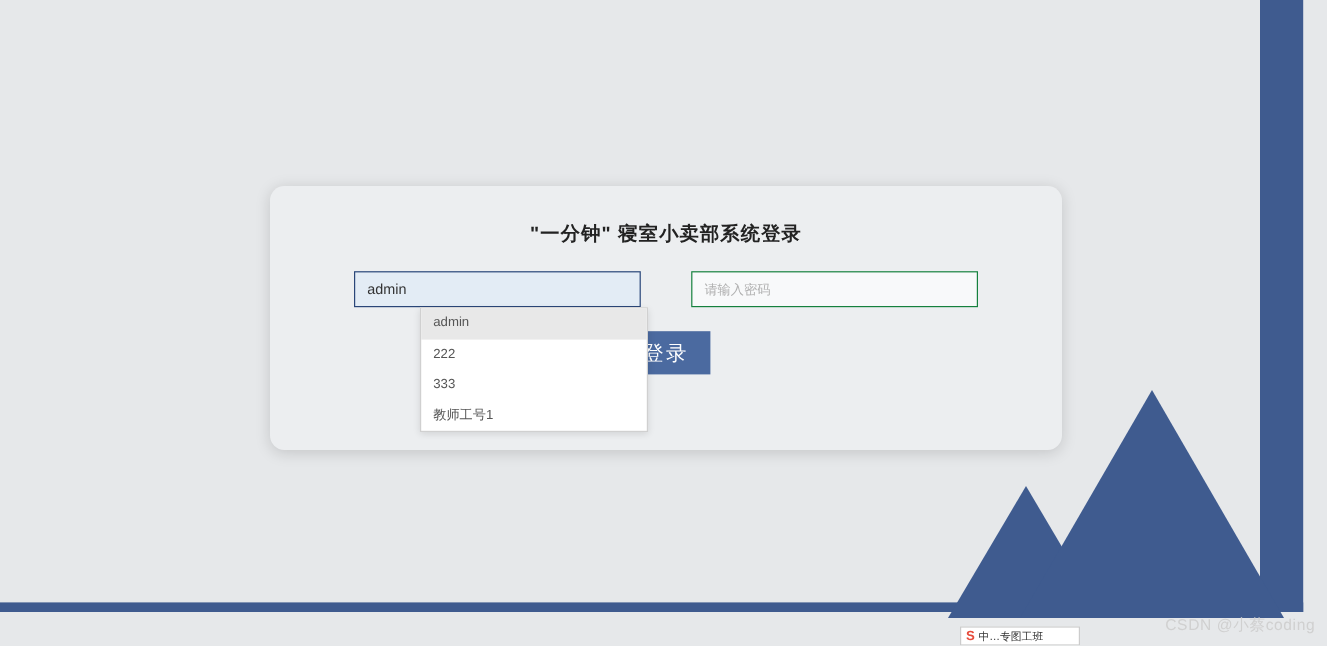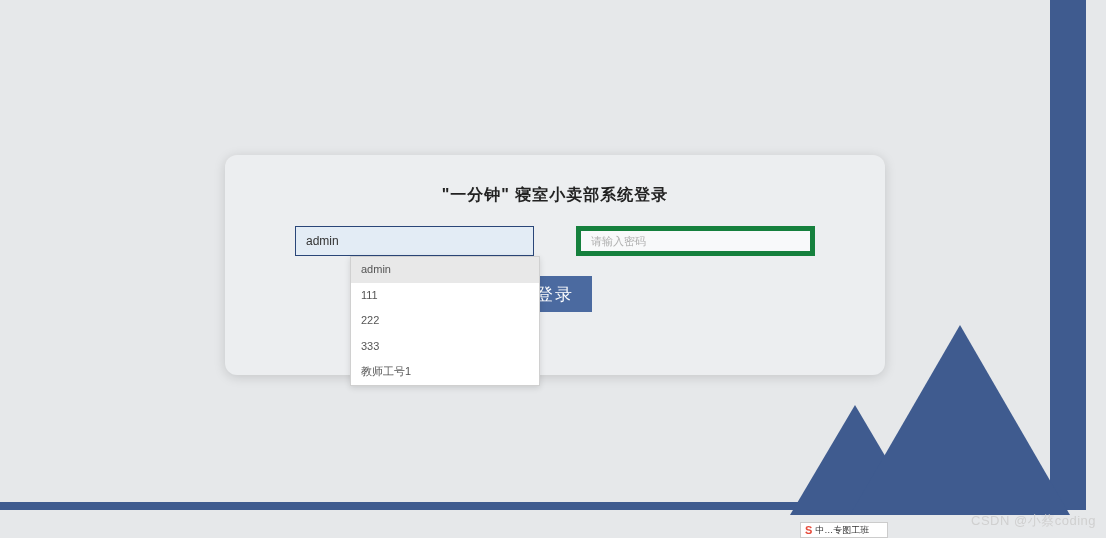--- a/index.html
+++ b/index.html
@@ -69,7 +69,7 @@
       font-size: 12px;
       color: #999;
       background: #f8f9fa;
-      border: 5px solid #15803d;
+      border: 1px solid #15803d;
       outline: none;
     }
     .password-input::placeholder {

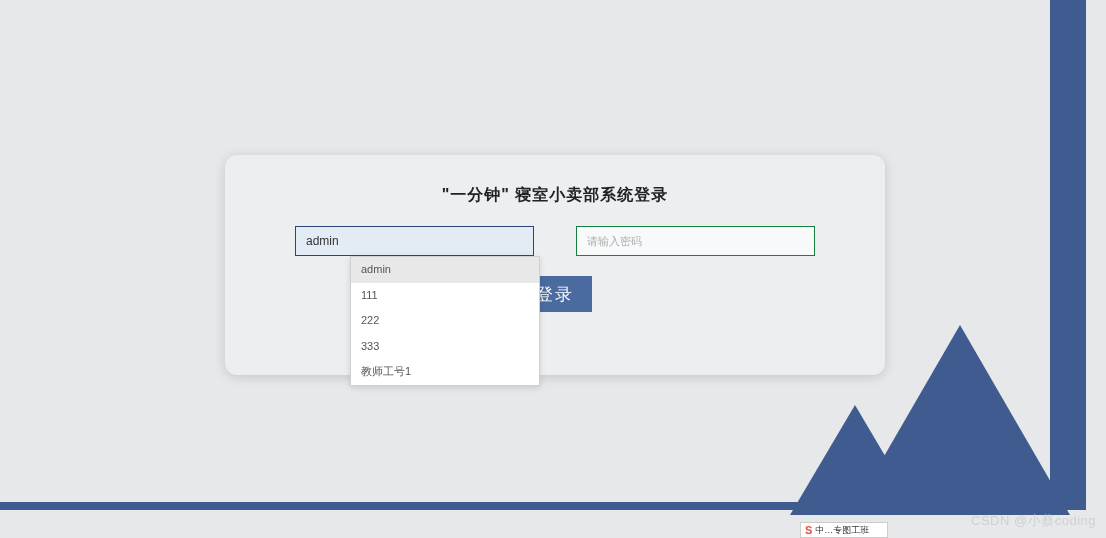--- a/index.html
+++ b/index.html
@@ -173,7 +173,6 @@
       <input type="text" class="username-input" value="admin" style="">
       <div class="autocomplete-dropdown">
         <div class="dropdown-item highlighted">admin</div>
-        <div class="dropdown-item">111</div>
         <div class="dropdown-item">222</div>
         <div class="dropdown-item">333</div>
         <div class="dropdown-item">教师工号1</div>

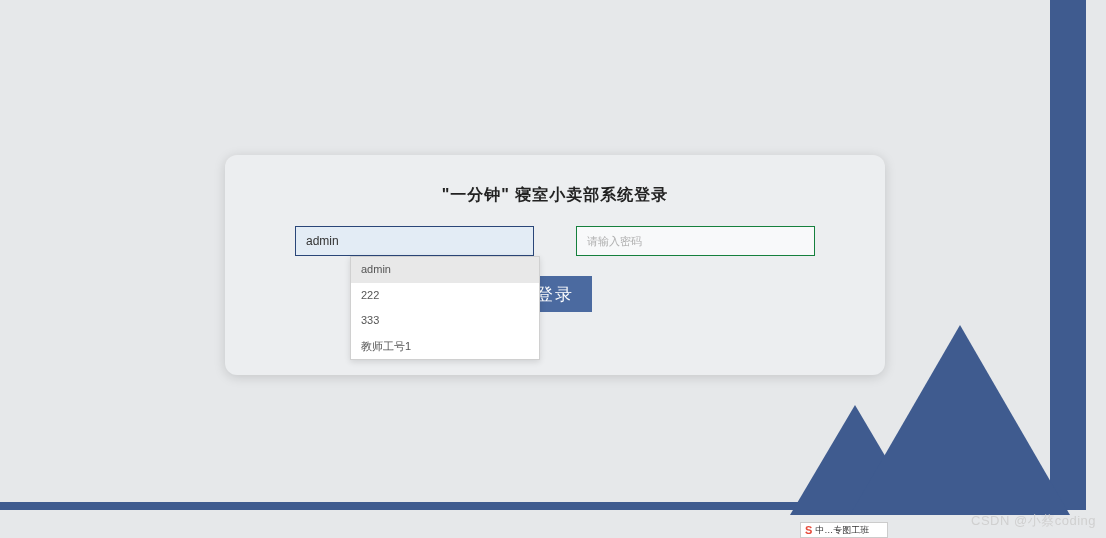--- a/index.html
+++ b/index.html
@@ -141,7 +141,7 @@
       position: absolute;
       bottom: 0;
       left: 800px;
-      width: 88px;
+      width: 100px;
       height: 16px;
       background: #fff;
       border: 1px solid #ccc;

